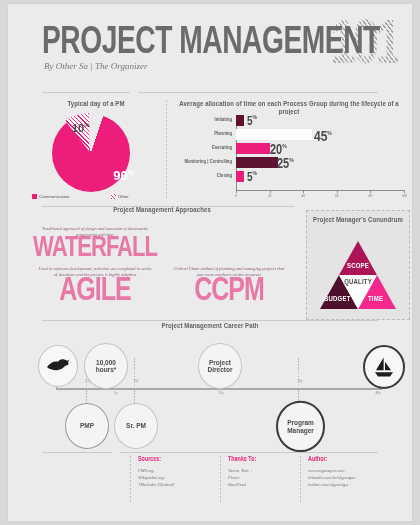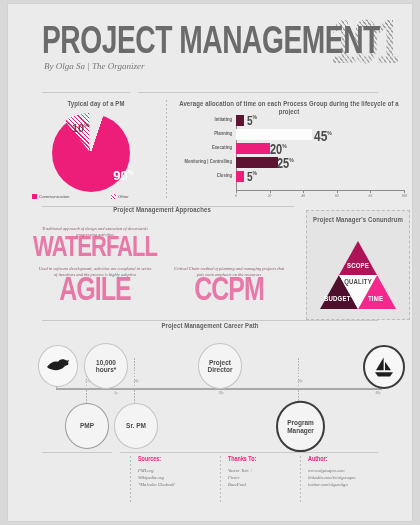--- a/index.html
+++ b/index.html
@@ -185,7 +185,7 @@
   <div id="header">
     <div id="num101">101</div>
     <div id="title">PROJECT MANAGEMENT</div>
-    <div id="byline">By Olga Sa  |  The Organizer</div>
+    <div id="byline">By Other Sa  |  The Organizer</div>
   </div>
   <div class="hrule" style="left:34px; top:88px; width:88px;"></div>
   <div class="hrule" style="left:130px; top:88px; width:240px;"></div>

